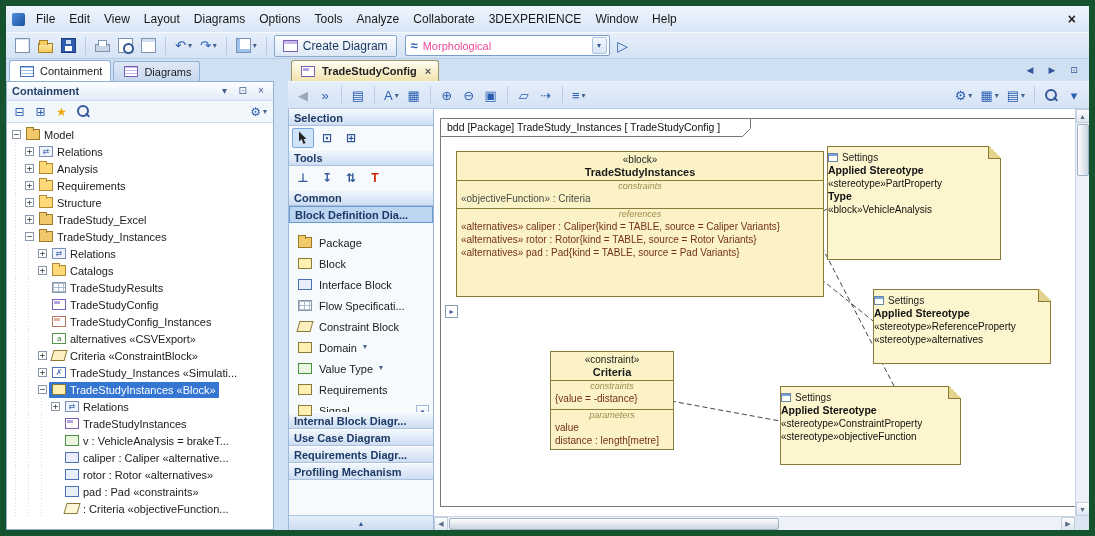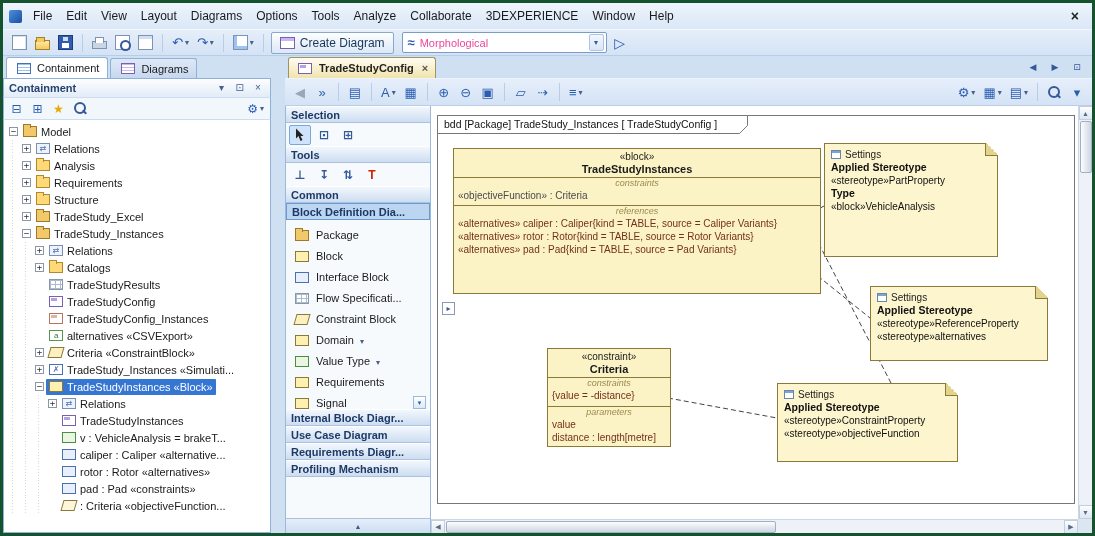--- a/index.html
+++ b/index.html
@@ -5,7 +5,7 @@
 *{box-sizing:border-box;margin:0;padding:0}
 html,body{width:1095px;height:536px;background:#fff}
 body{font-family:"Liberation Sans","DejaVu Sans",sans-serif;font-size:12px;color:#1a1a1a;-webkit-font-smoothing:antialiased}
-.app{position:relative;width:1095px;height:536px;border:3px solid #14532d;background:#cfe0f2;display:flex;flex-direction:column;overflow:hidden}
+.app{position:relative;width:1095px;height:536px;border:6px solid #14532d;background:#cfe0f2;display:flex;flex-direction:column;overflow:hidden}
 
 
 .menubar{height:26px;display:flex;align-items:center;background:linear-gradient(#eef4fc,#d9e7f7);padding:0 6px;flex:none}

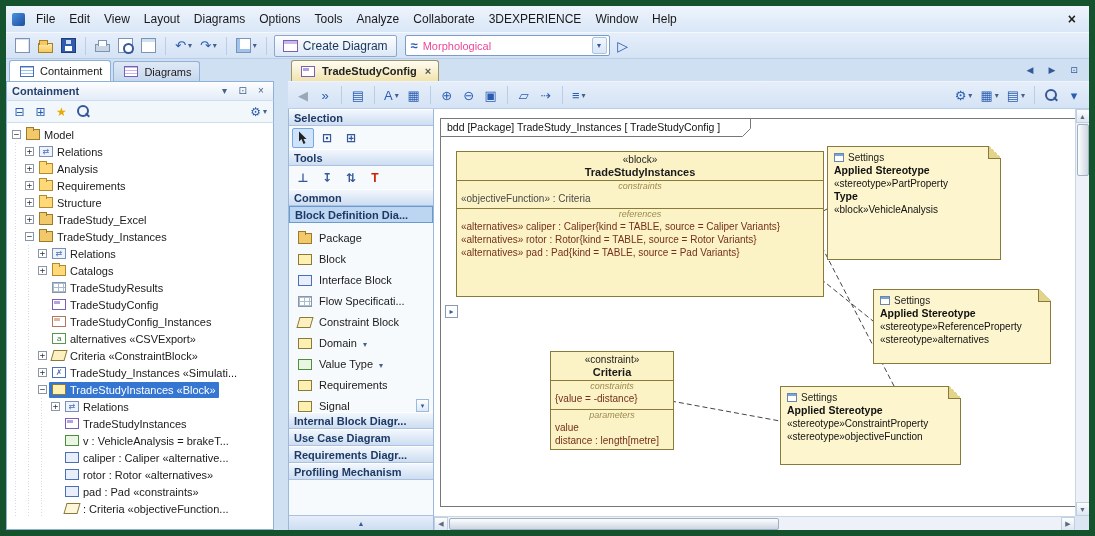--- a/index.html
+++ b/index.html
@@ -143,7 +143,7 @@
 .feat{font-size:10px;color:#74301a;line-height:13px;padding-left:4px;white-space:nowrap}
 .feat.gray{color:#4a4a4a}
 .blk-quick{position:absolute;left:11px;top:196px;width:13px;height:13px;border:1px solid #8a9ab0;background:#fff;z-index:2;font-size:8px;color:#35589a;display:flex;align-items:center;justify-content:center}
-.note{position:absolute;background:var(--note-fill,#fcf5cd);border:1px solid var(--block-border,#8a7a3a);z-index:2;padding:3px 6px}
+.note{position:absolute;background:var(--note-fill,#fcf5cd);border:1px solid var(--block-border,#8a7a3a);z-index:2;padding:3px 0}
 .note .fold{position:absolute;top:-1px;right:-1px;width:13px;height:13px;background:linear-gradient(to bottom left,#fff 50%,#e2d48c 50%);border-left:1px solid #8a7a3a;border-bottom:1px solid #8a7a3a}
 .note-title{display:flex;align-items:center;gap:4px;font-size:10px;height:14px;color:#222}
 .settings-ic{width:10px;height:9px;background:#fff;border:1px solid #6a86ad;box-shadow:inset 0 2px 0 #7aa3d6;flex:none}

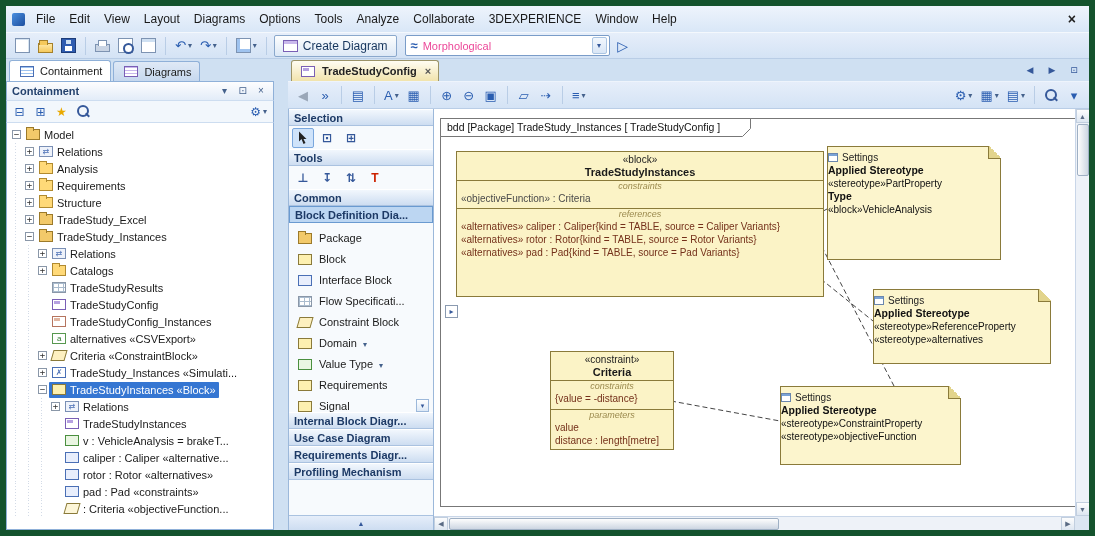--- a/index.html
+++ b/index.html
@@ -122,7 +122,7 @@
 .ptool .glyph{font-size:12px;color:#35589a;font-weight:bold}
 .ptool.pressed{background:#cfe3fa;border-color:#7aa7dd}
 .cursor-shape{width:9px;height:13px;background:#222;clip-path:polygon(0 0,0 11px,3px 8px,5px 13px,7px 12px,5px 8px,8px 8px)}
-.pitem{height:21px;flex:none;display:flex;align-items:flex-end;padding:14px 4px 0 7px;gap:5px}
+.pitem{height:21px;flex:none;display:flex;align-items:flex-start;padding:14px 4px 0 7px;gap:5px}
 .pitem-label{font-size:11px;white-space:nowrap;overflow:hidden}
 .pitem .dd{font-size:8px}
 .pscroll{margin-left:auto;width:13px;height:13px;border:1px solid #9cb8da;background:linear-gradient(#fff,#dce8f6);font-size:7px;display:flex;align-items:center;justify-content:center;color:#35589a}

